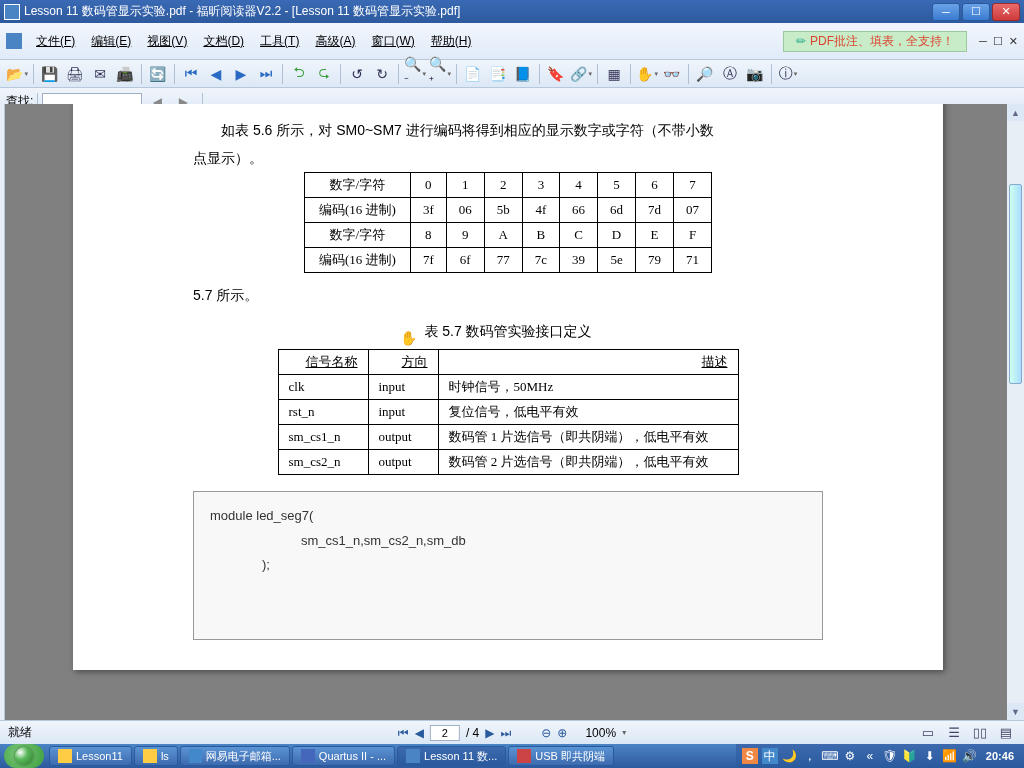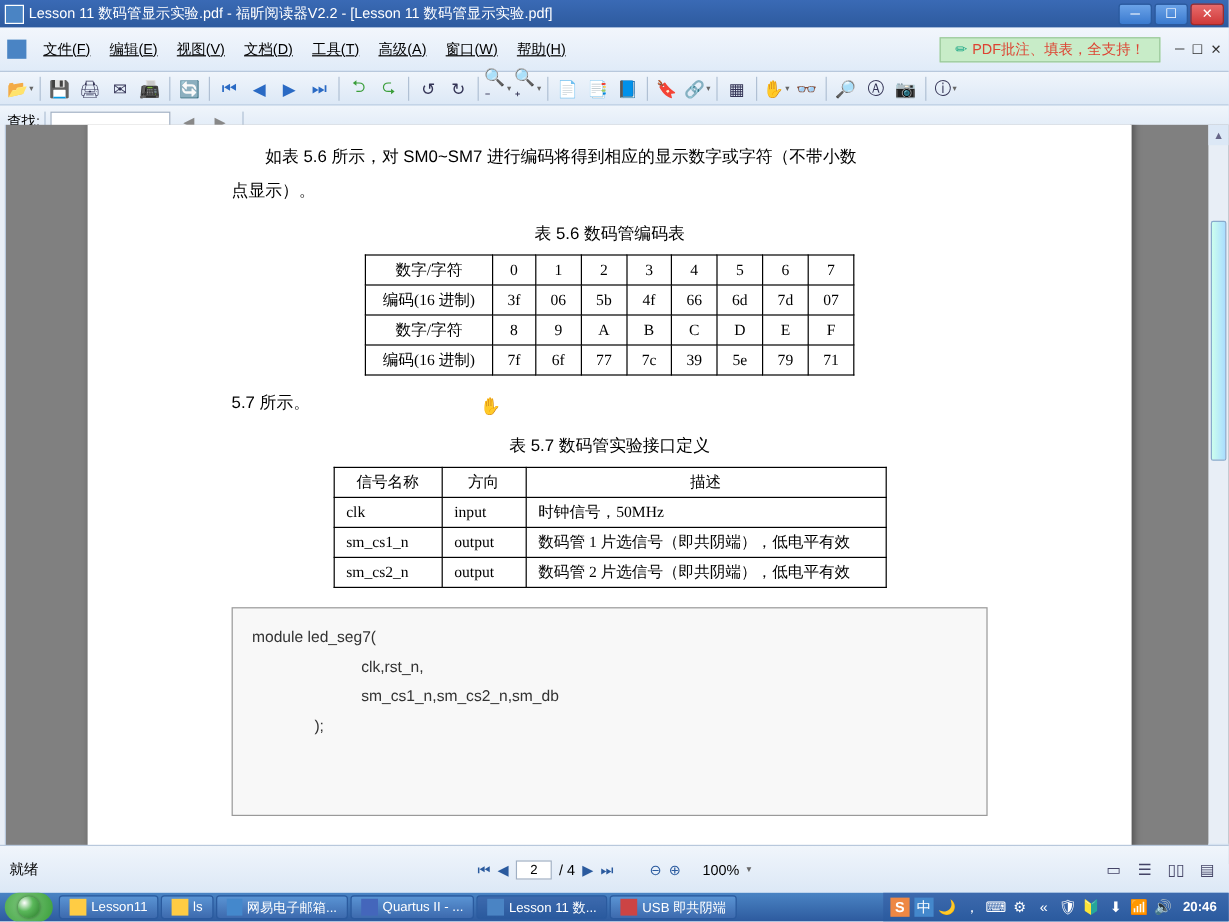--- a/index.html
+++ b/index.html
@@ -160,7 +160,6 @@
     <div class="page">
       <p style="text-indent:2em">如表 5.6 所示，对 SM0~SM7 进行编码将得到相应的显示数字或字符（不带小数</p>
       <p>点显示）。</p>
-      <p class="caption">表 5.6 数码管编码表</p>
       <table class="enc">
         <tbody>
             <tr>

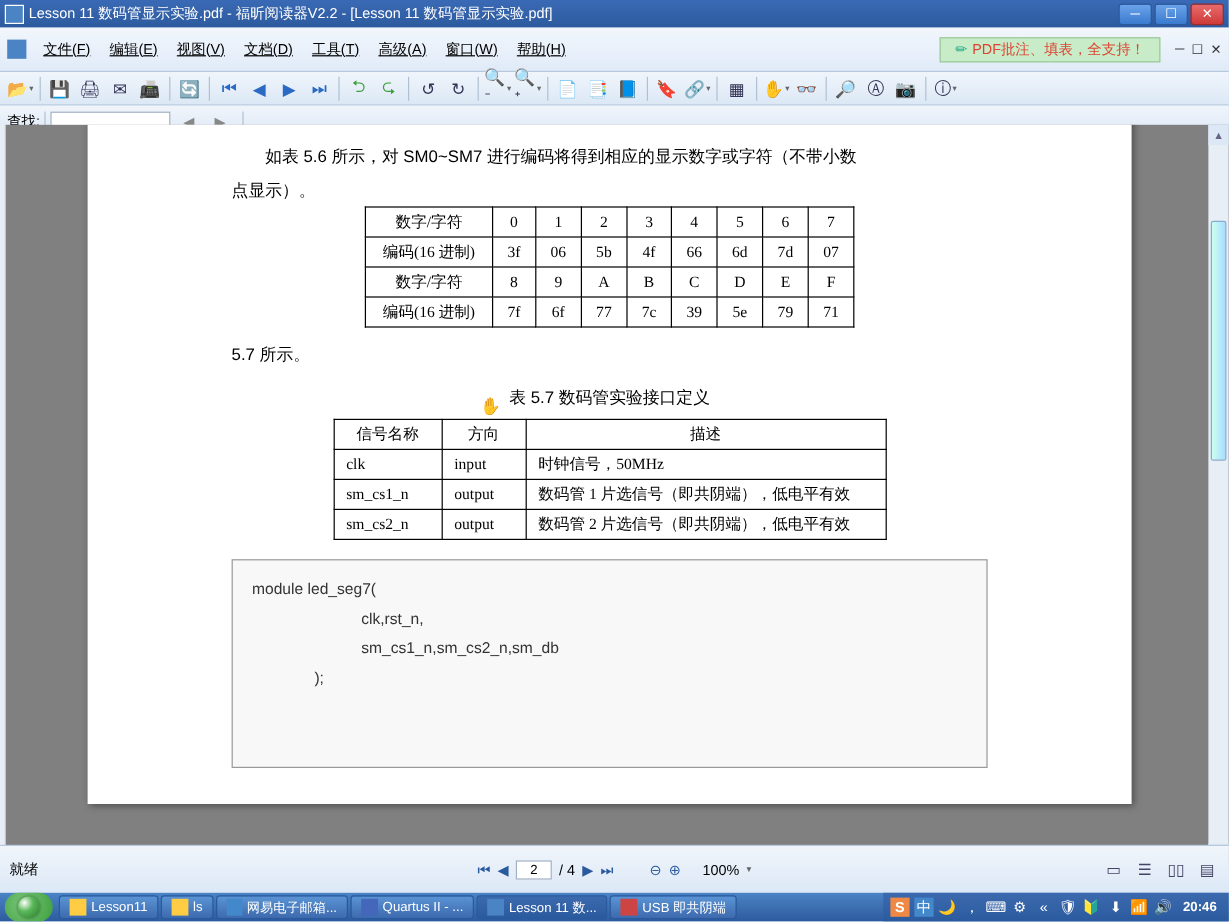--- a/index.html
+++ b/index.html
@@ -47,7 +47,7 @@
 table.enc td.lbl { padding:3px 14px; }
 table.io { border-collapse:collapse; margin:0 auto 8px; }
 table.io td, table.io th { border:1px solid #000; padding:3px 10px; font-size:13px; text-align:left; font-family:"SimSun",serif; }
-table.io th { text-align:center; font-weight:normal; }
+table.io th { text-align:right; font-weight:normal;text-decoration:underline; }
 
 .codebox { border:1px solid #999; background:#f8f8f8; padding:12px 16px; font-family:"Courier New",monospace; font-size:13px; line-height:1.9; color:#333; margin-top:16px; }
 

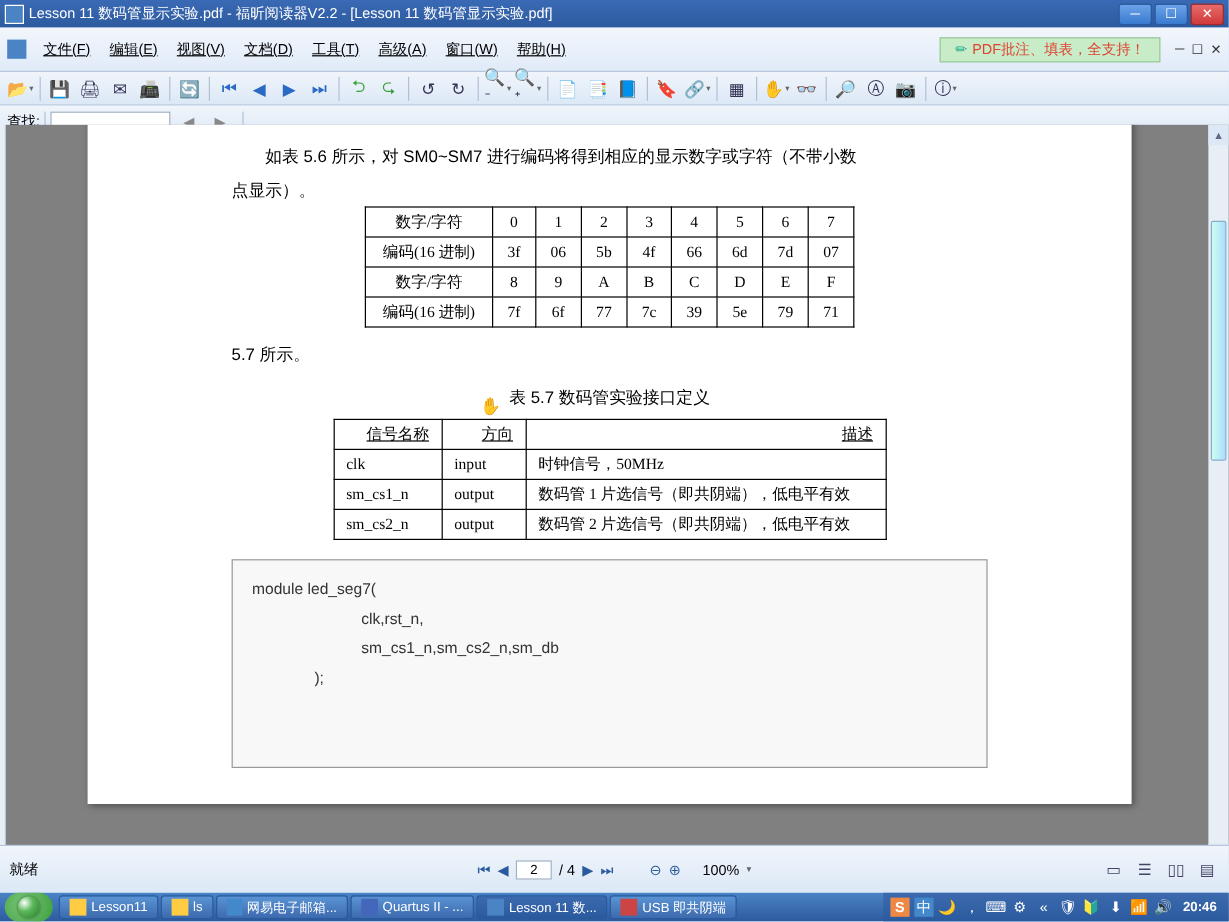--- a/index.html
+++ b/index.html
@@ -223,6 +223,11 @@
               <td>时钟信号，50MHz</td>
             </tr>
         <tr>
+              <td>rst_n</td>
+              <td>input</td>
+              <td>复位信号，低电平有效</td>
+            </tr>
+        <tr>
               <td>sm_cs1_n</td>
               <td>output</td>
               <td>数码管 1 片选信号（即共阴端），低电平有效</td>

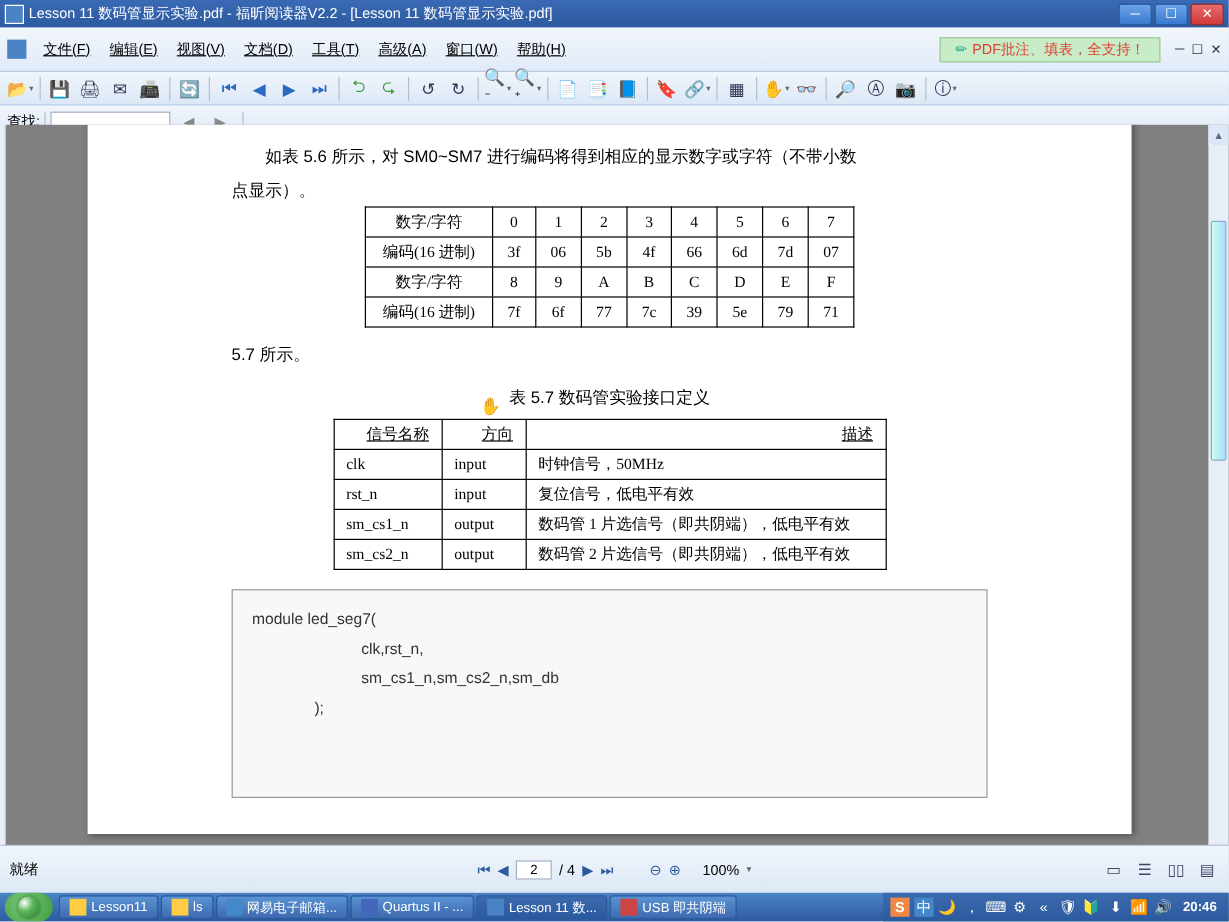--- a/index.html
+++ b/index.html
@@ -241,7 +241,6 @@
         </table>
       <div class="codebox">
         <div>module led_seg7(</div>
-        <div style="padding-left:7em">clk,rst_n,</div>
         <div style="padding-left:7em">sm_cs1_n,sm_cs2_n,sm_db</div>
         <div style="padding-left:4em">);</div>
         <div>&nbsp;</div>

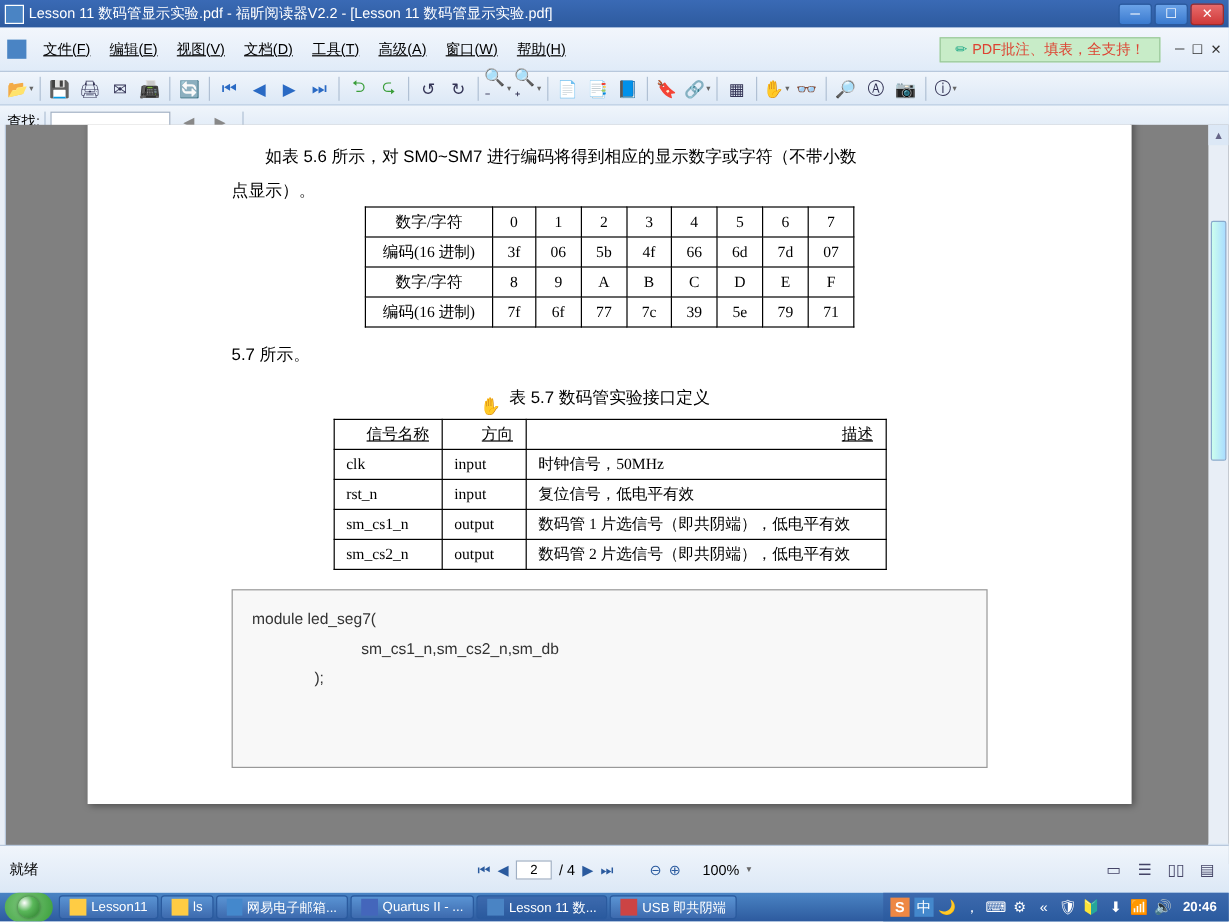--- a/index.html
+++ b/index.html
@@ -51,7 +51,7 @@
 
 .codebox { border:1px solid #999; background:#f8f8f8; padding:12px 16px; font-family:"Courier New",monospace; font-size:13px; line-height:1.9; color:#333; margin-top:16px; }
 
-.statusbar { position:absolute; bottom:24px; left:0; right:0; height:40px; background:linear-gradient(#f0f5fb,#dce8f6); border-top:1px solid #b8c8dc; display:flex; align-items:center; padding:0 8px; font-size:12px; }
+.statusbar { position:absolute; bottom:24px; left:0; right:0; height:24px; background:linear-gradient(#f0f5fb,#dce8f6); border-top:1px solid #b8c8dc; display:flex; align-items:center; padding:0 8px; font-size:12px; }
 .statusbar .navs { position:absolute; left:50%; transform:translateX(-50%); display:flex; align-items:center; gap:6px; }
 .statusbar .navs .nb { color:#2a5a9e; font-size:12px; cursor:pointer; }
 .statusbar input { width:30px; height:16px; text-align:center; border:1px solid #a0b0c4; font-size:11px; }

